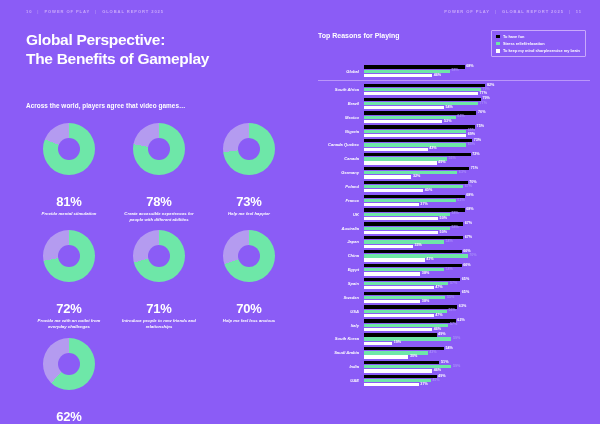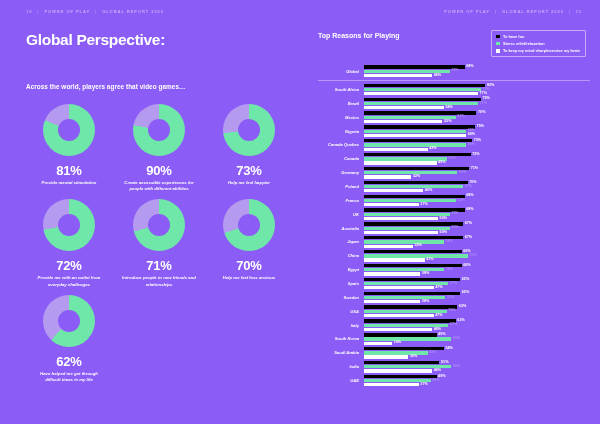--- a/index.html
+++ b/index.html
@@ -115,6 +115,7 @@
 
     <h1 class="title">
       <span>Global Perspective:</span><br>
+      <span>The Benefits of Gameplay</span>
     </h1>
 
     <div class="subhead">Across the world, players agree that video games…</div>

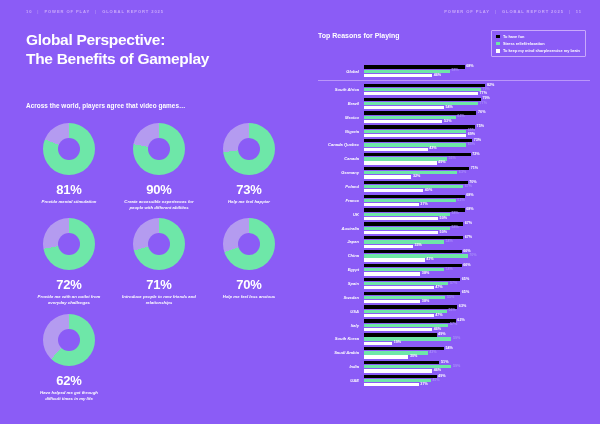--- a/index.html
+++ b/index.html
@@ -49,7 +49,7 @@
     border-radius: 50%; background: #8B5CF6;
   }
   .donut-pct {
-    margin-top: 8px; color: #FFFFFF; font-size: 13px; font-weight: 700;
+    margin-top: 20px; color: #FFFFFF; font-size: 13px; font-weight: 700;
     letter-spacing: -0.2px; line-height: 1;
   }
   .donut-label {

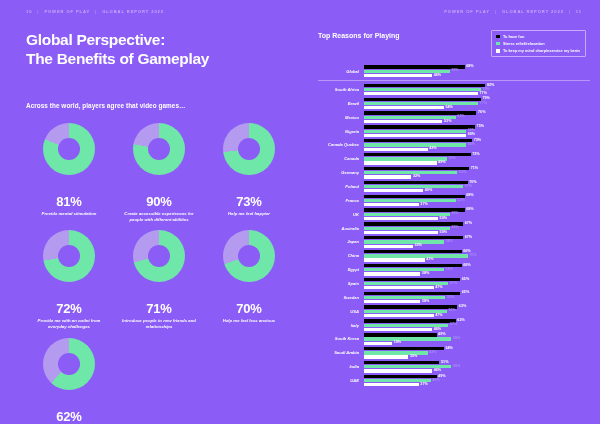--- a/index.html
+++ b/index.html
@@ -128,7 +128,7 @@
         </div>
         <div class="donut-cell">
           <div class="donut" style="background: conic-gradient(rgb(110, 231, 168) 0deg, rgb(110, 231, 168) 280.8deg, rgb(180, 155, 240) 280.8deg, rgb(180, 155, 240) 360deg);"></div>
-          <div class="donut-pct">90%</div>
+          <div class="donut-pct">78%</div>
           <div class="donut-label">Create accessible experiences for people with different abilities</div>
         </div>
         <div class="donut-cell">

